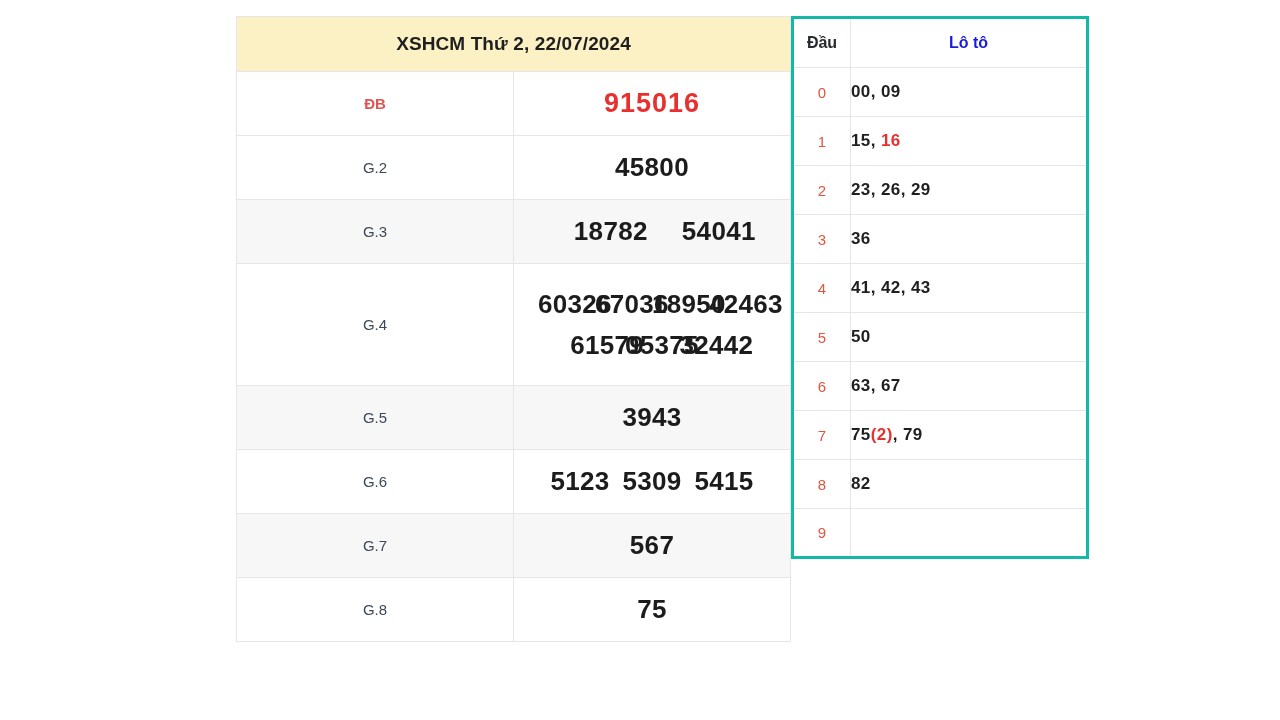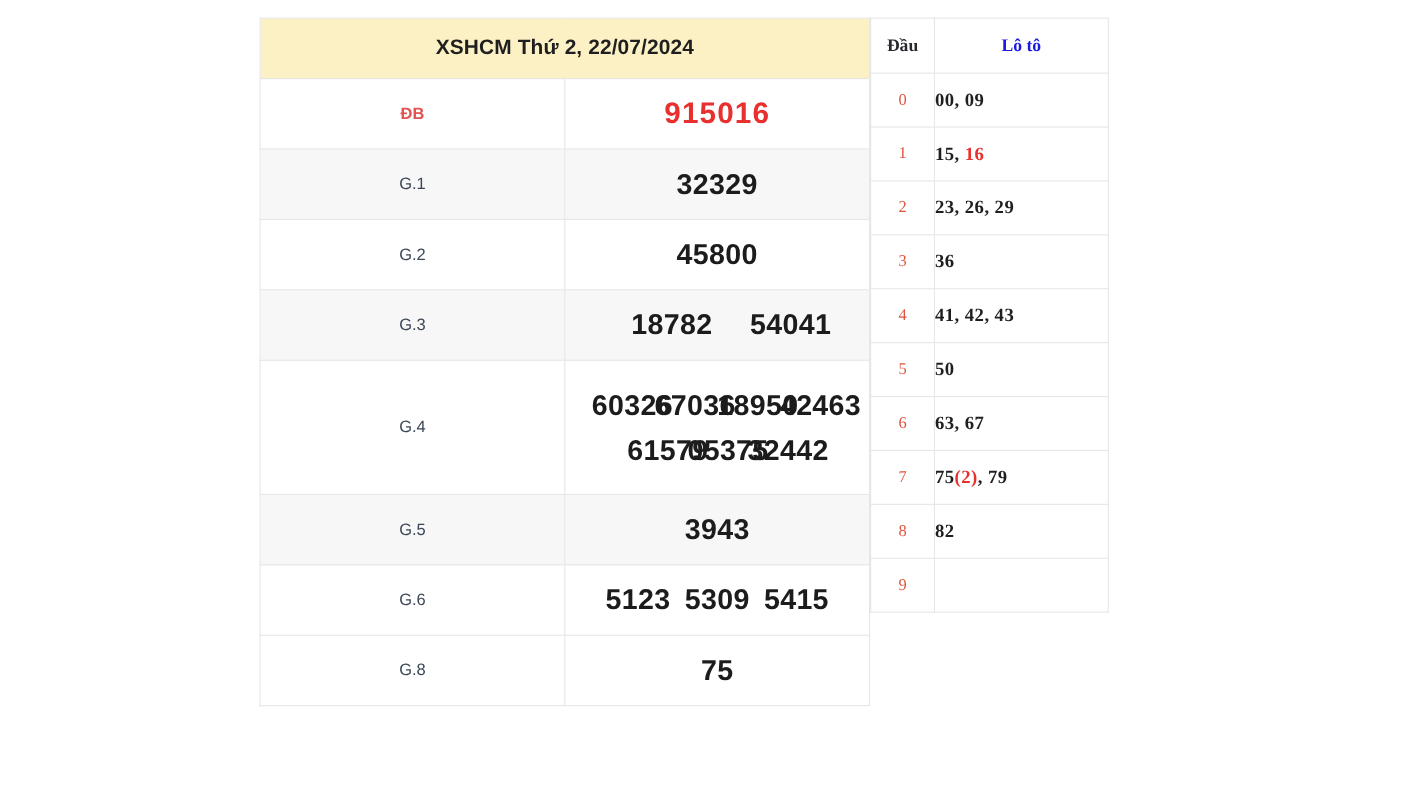--- a/index.html
+++ b/index.html
@@ -111,12 +111,11 @@
     position: absolute;
     left: 791px;
     top: 16px;
-    width: 217px;
+    width: 298px;
     border-collapse: collapse;
     table-layout: fixed;
-    border: 1px solid #14b8a6;
-    background: #ffffff;
-    font-family: Liberation Serif, serif;
+    border: 3px solid #14b8a6;
+    background: #ffffff;
   }
   .loto-table th, .loto-table td {
     border: 1px solid #e6e6e6;

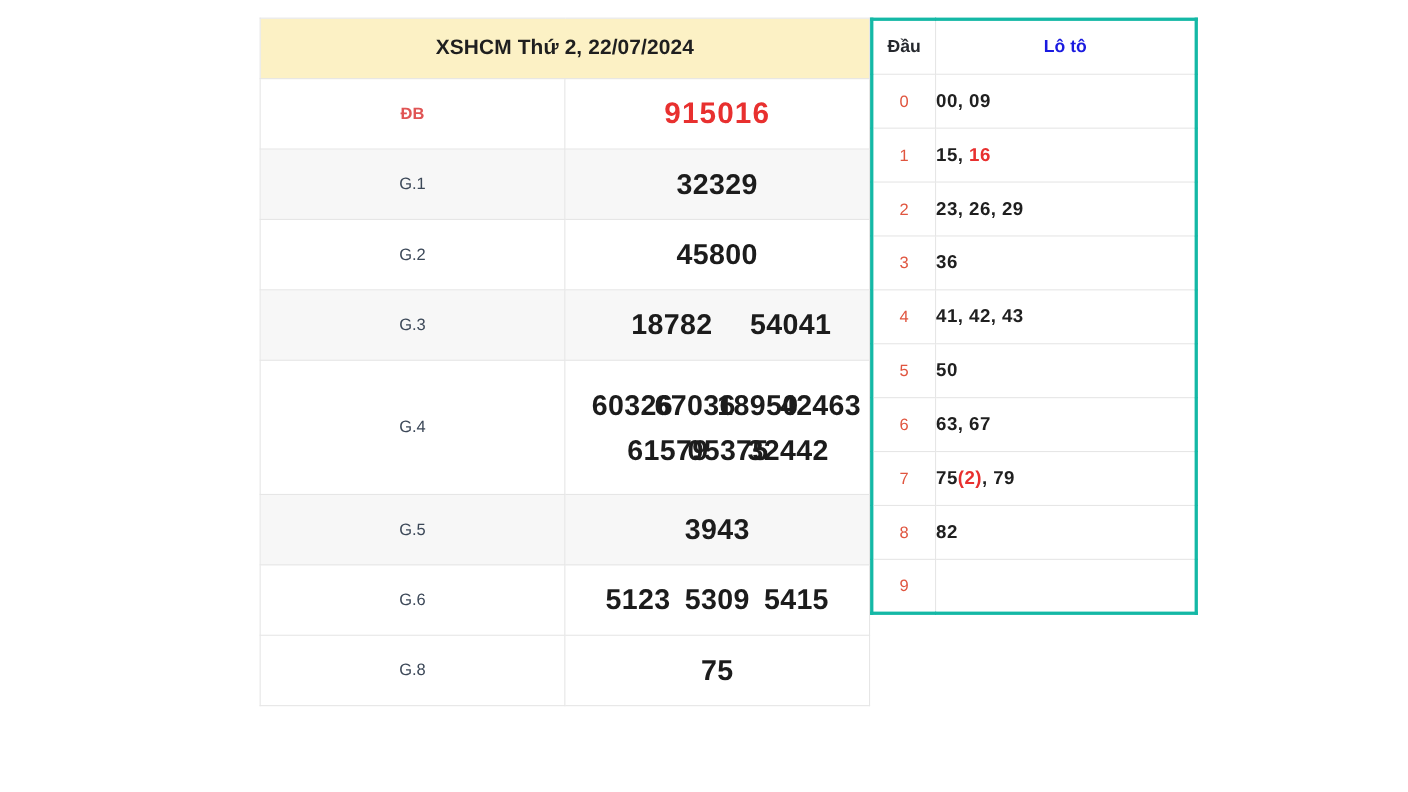--- a/index.html
+++ b/index.html
@@ -168,14 +168,6 @@
           <td class="prize-values db-val">
             <div class="num-grid cols-1">
               <span class="num">915016</span>
-            </div>
-          </td>
-        </tr>
-        <tr class="alt-row row-h-1">
-          <td class="prize-label">G.1</td>
-          <td class="prize-values">
-            <div class="num-grid cols-1">
-              <span class="num">32329</span>
             </div>
           </td>
         </tr>

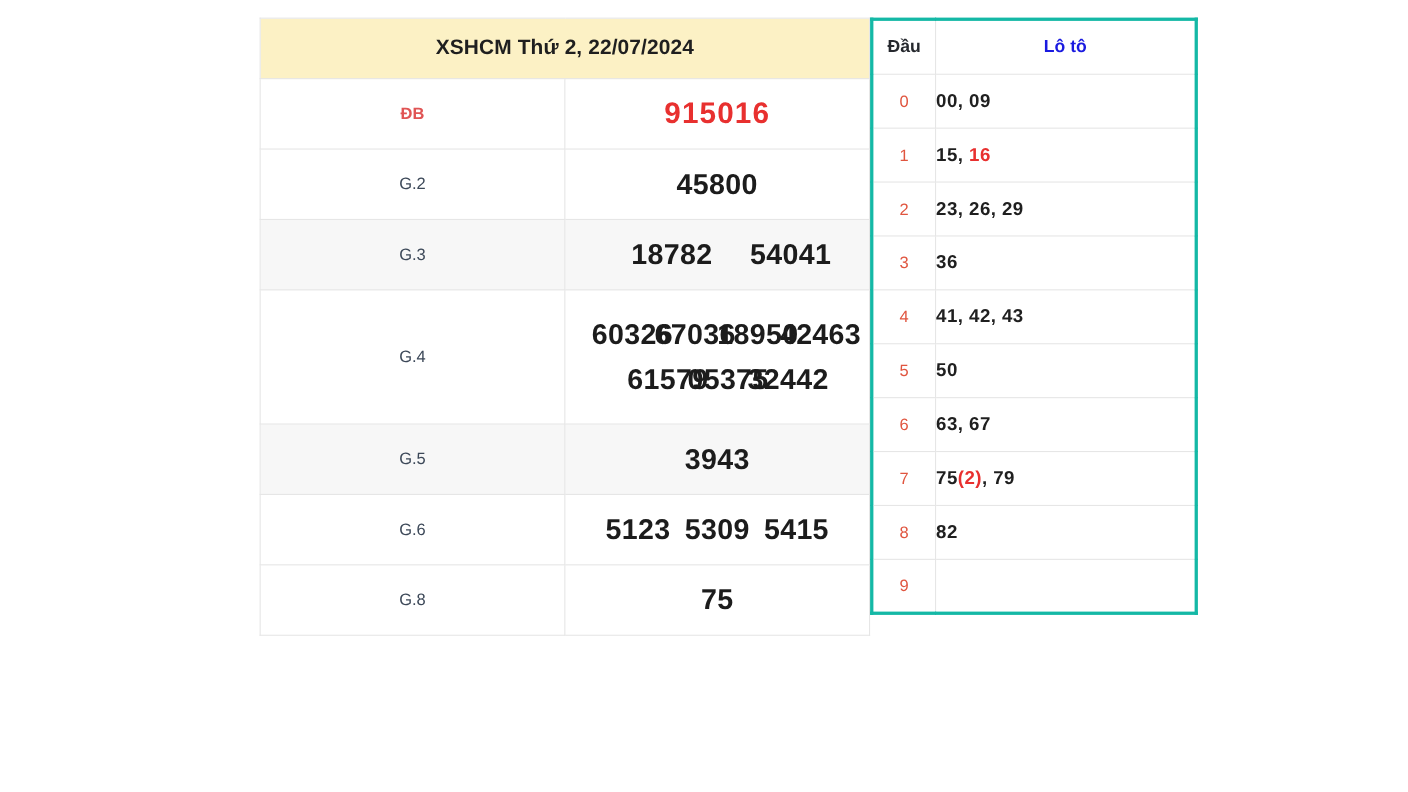--- a/index.html
+++ b/index.html
@@ -224,6 +224,14 @@
             </div>
           </td>
         </tr>
+        <tr class="alt-row row-h-1">
+          <td class="prize-label">G.7</td>
+          <td class="prize-values">
+            <div class="num-grid cols-1">
+              <span class="num">567</span>
+            </div>
+          </td>
+        </tr>
         <tr class="plain-row row-h-1">
           <td class="prize-label">G.8</td>
           <td class="prize-values">

